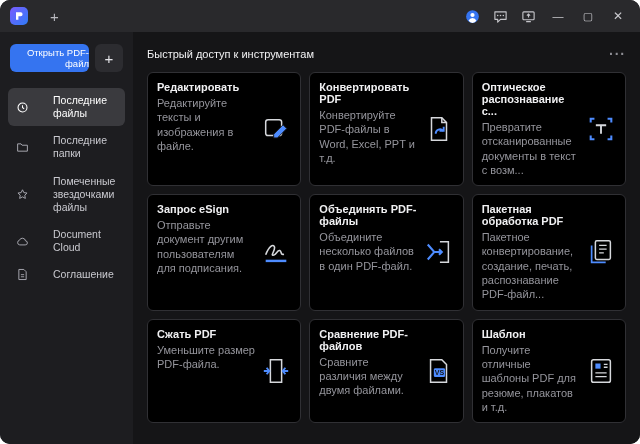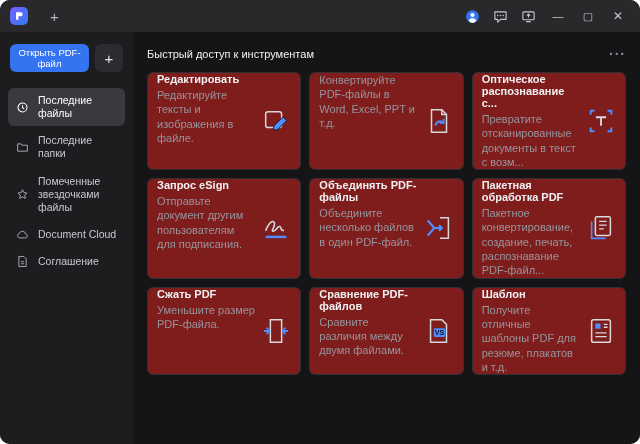--- a/index.html
+++ b/index.html
@@ -25,7 +25,7 @@
   .sidebar { width:133px; flex:0 0 133px; background:#1d1d20; padding-top:12px; }
   .open-row { display:flex; gap:6px; padding:0 10px 14px; }
   .open-btn { flex:1; height:28px; background:#3574f0; color:#fff; border:none; border-radius:6px;
-              font-size:9.5px; font-family:inherit; cursor:pointer; }
+              font-size:9.5px; font-family:inherit; cursor:pointer;text-align:right; }
   .add-btn { width:28px; height:28px; flex:0 0 28px; background:#2c2c30; color:#e4e4e8; border:none;
              border-radius:6px; font-size:15px; line-height:1; cursor:pointer; }
   .nav-item { display:flex; align-items:center; gap:8px; margin:2px 8px; padding:6px 8px; border-radius:6px;

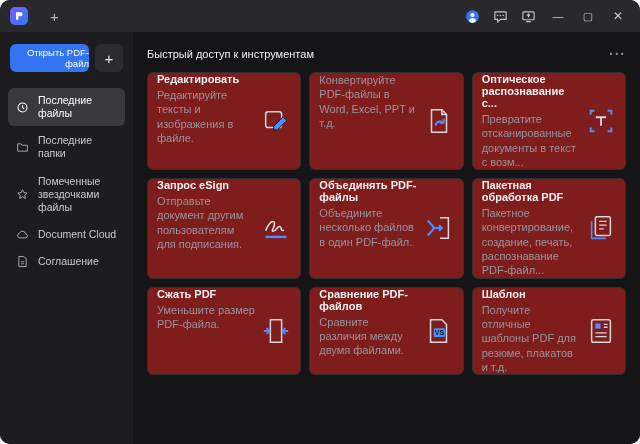--- a/index.html
+++ b/index.html
@@ -42,7 +42,7 @@
   .more-btn { background:none; border:none; color:#8e8e95; font-size:14px; font-weight:bold; letter-spacing:1px; cursor:pointer; }
 
   .tools { display:grid; grid-template-columns:repeat(3,1fr); gap:8px; }
-  .tool-card { background:#7f1d1d; border:1px solid #303034; border-radius:6px; padding:0 9px;
+  .tool-card { background:#000000; border:1px solid #303034; border-radius:6px; padding:8px 9px;
                display:flex; gap:6px; min-height:58px; cursor:pointer; }
   .tool-text { flex:1; min-width:0; }
   .tool-title { font-size:11px; font-weight:bold; color:#f0f0f2; margin-bottom:3px; }

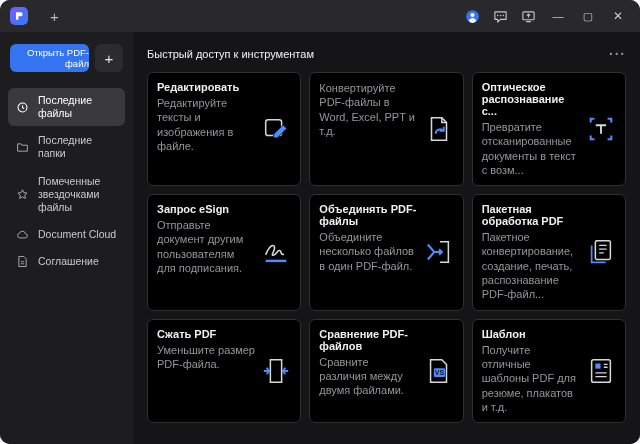--- a/index.html
+++ b/index.html
@@ -163,6 +163,7 @@
           </div>
           <div class="tool-card">
             <div class="tool-text">
+              <div class="tool-title">Конвертировать PDF</div>
               <div class="tool-desc">Конвертируйте PDF-файлы в Word, Excel, PPT и т.д.</div>
             </div>
             <span class="tool-ico">

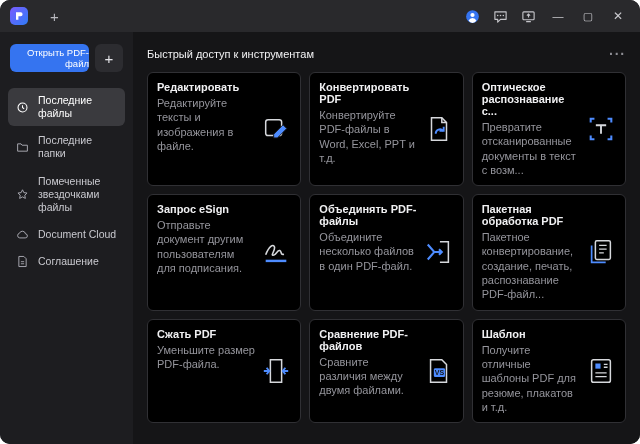--- a/index.html
+++ b/index.html
@@ -28,7 +28,7 @@
               font-size:9.5px; font-family:inherit; cursor:pointer;text-align:right; }
   .add-btn { width:28px; height:28px; flex:0 0 28px; background:#2c2c30; color:#e4e4e8; border:none;
              border-radius:6px; font-size:15px; line-height:1; cursor:pointer; }
-  .nav-item { display:flex; align-items:center; gap:8px; margin:2px 8px; padding:6px 8px; border-radius:6px;
+  .nav-item { display:flex; align-items:center; gap:23px; margin:2px 8px; padding:6px 8px; border-radius:6px;
               color:#c9c9cf; font-size:10.5px; line-height:1.25; cursor:pointer; }
   .nav-item.active { background:#3a3a3e; color:#ffffff; }
   .nav-ico { width:14px; flex:0 0 14px; display:flex; color:#a8a8b0; }

